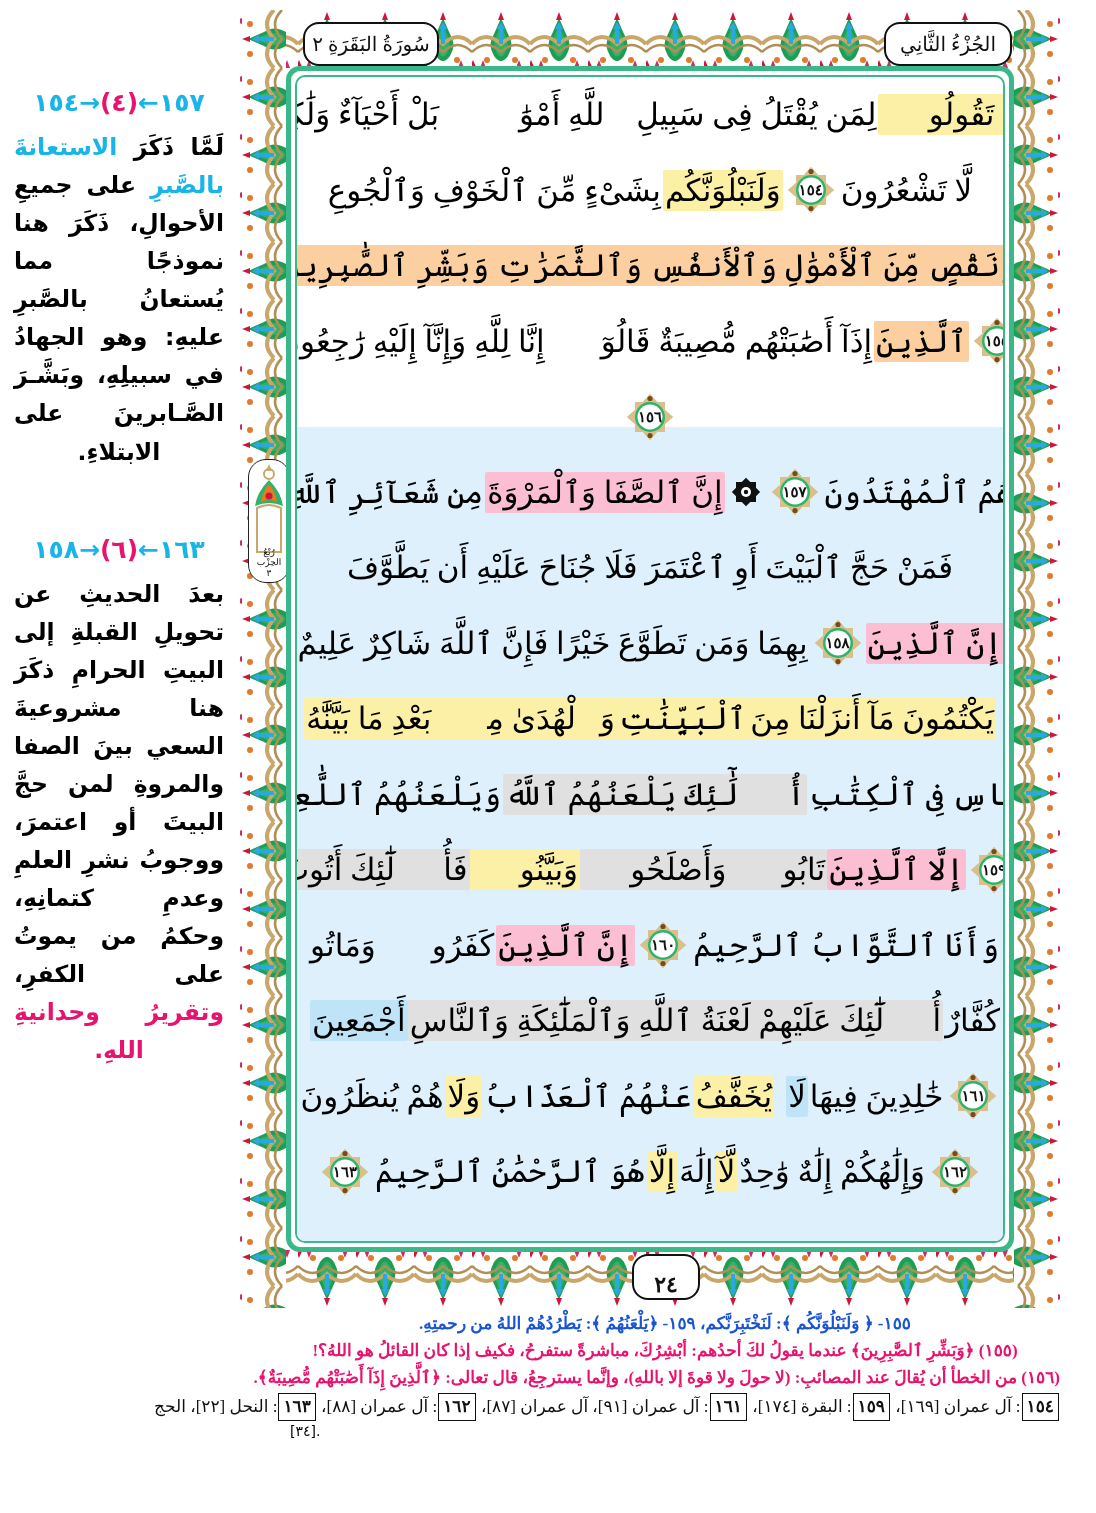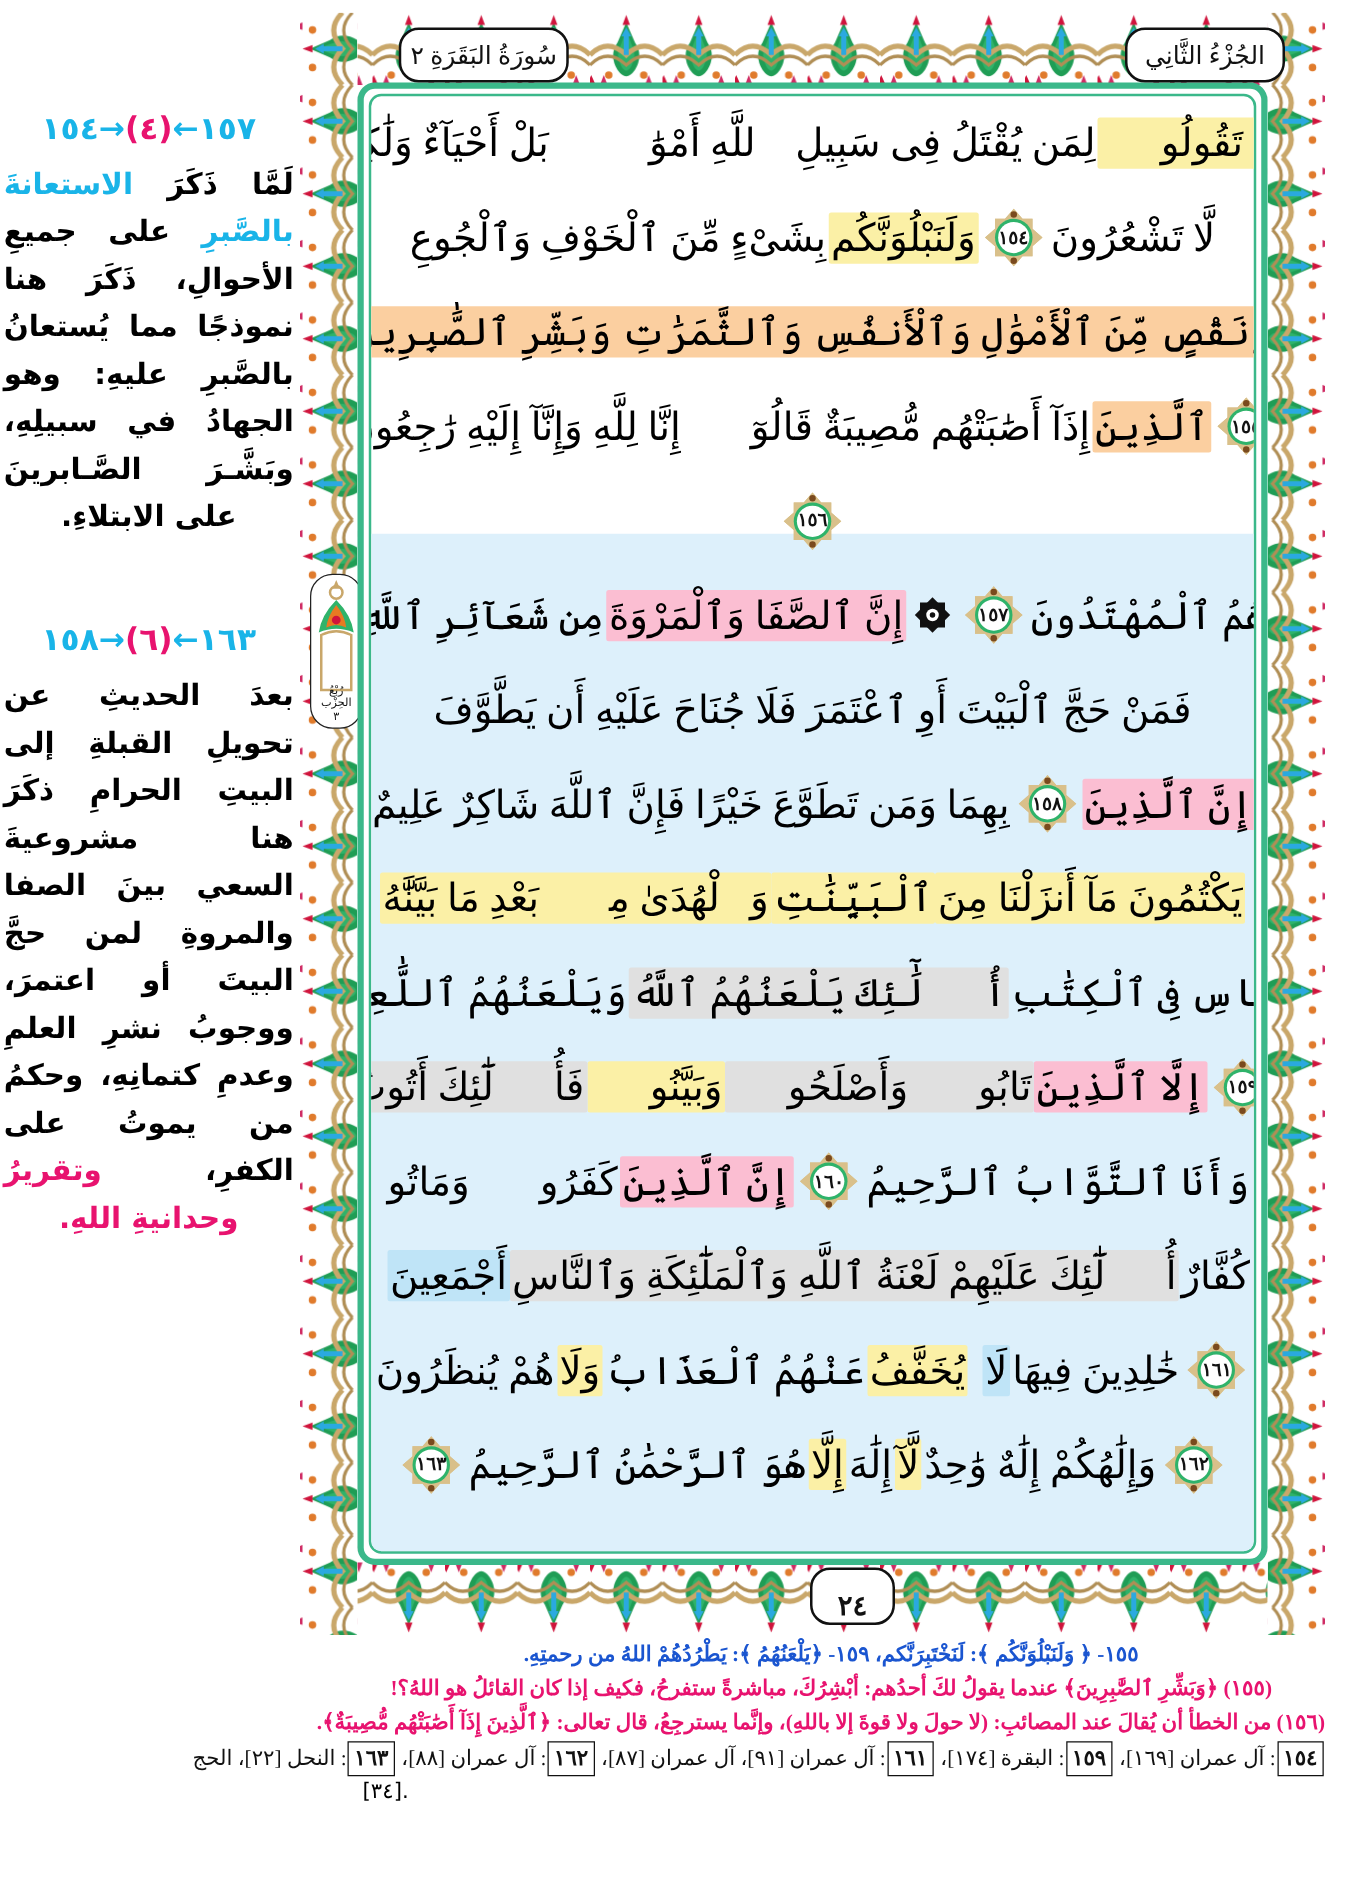--- a/index.html
+++ b/index.html
@@ -125,7 +125,7 @@
     position:absolute;background:#fff;border:2px solid #111;
     border-radius:16px;display:flex;align-items:center;justify-content:center;
     font-family:"Liberation Serif","DejaVu Serif",serif;
-    color:#111;direction:rtl;white-space:nowrap;z-index:5;margin-left:16px;
+    color:#111;direction:rtl;white-space:nowrap;z-index:5;
   }
   .c-surah{left:303px;top:22px;width:132px;height:40px;font-size:20px;}
   .c-juz{left:884px;top:22px;width:124px;height:40px;font-size:20px;}

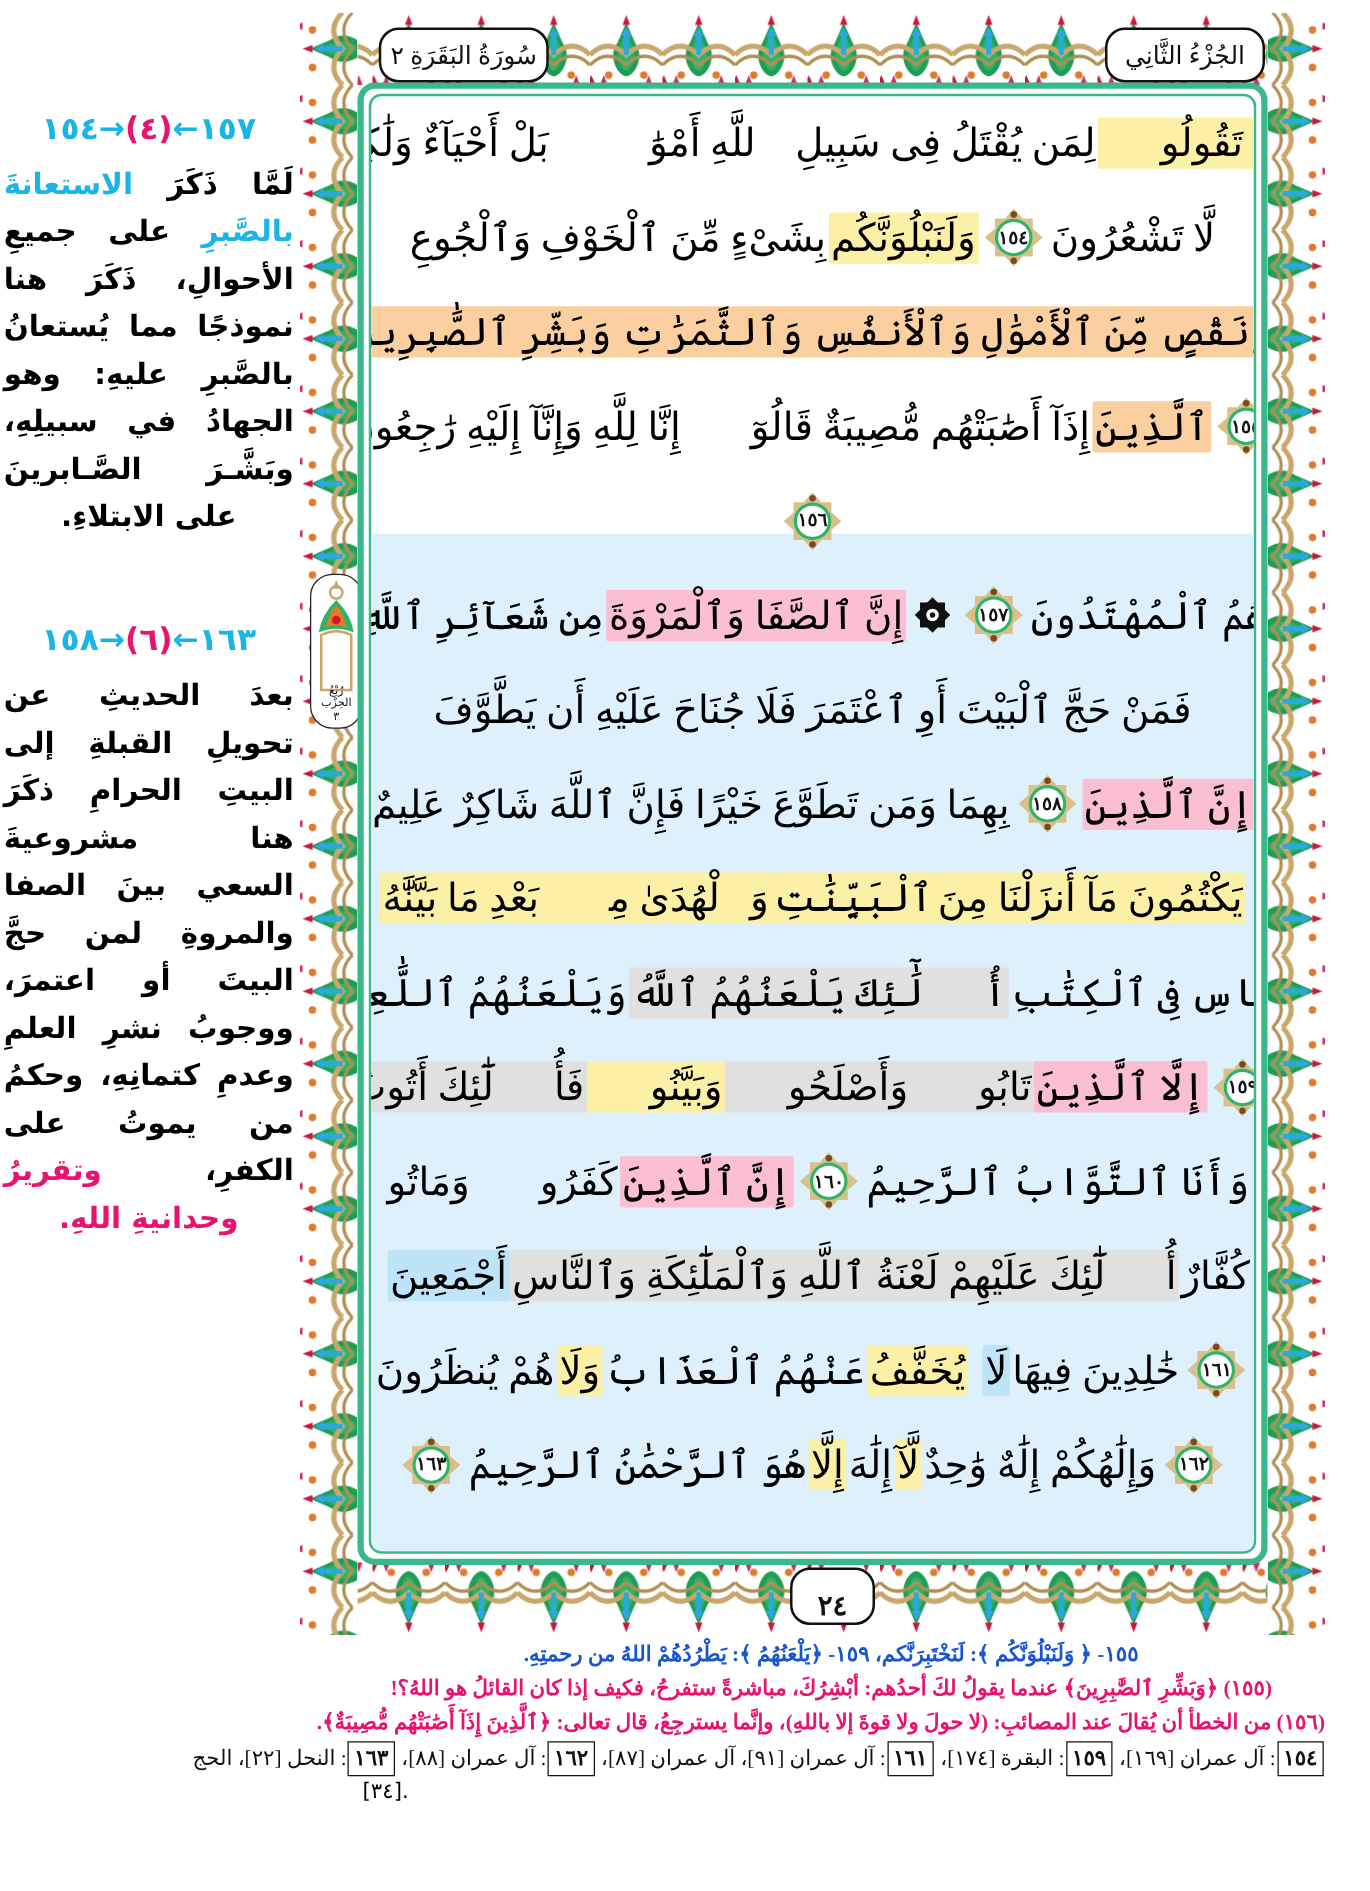--- a/index.html
+++ b/index.html
@@ -29,7 +29,7 @@
   .side-body{
     font-size:23.5px;line-height:1.62;color:#000;font-weight:bold;
     text-align:justify;text-align-last:center;
-    direction:rtl;padding:0 3px;
+    direction:rtl;padding:0 14px;
   }
   .hl-cyan{color:#19b4e8;}
   .hl-magenta{color:#e8136f;}

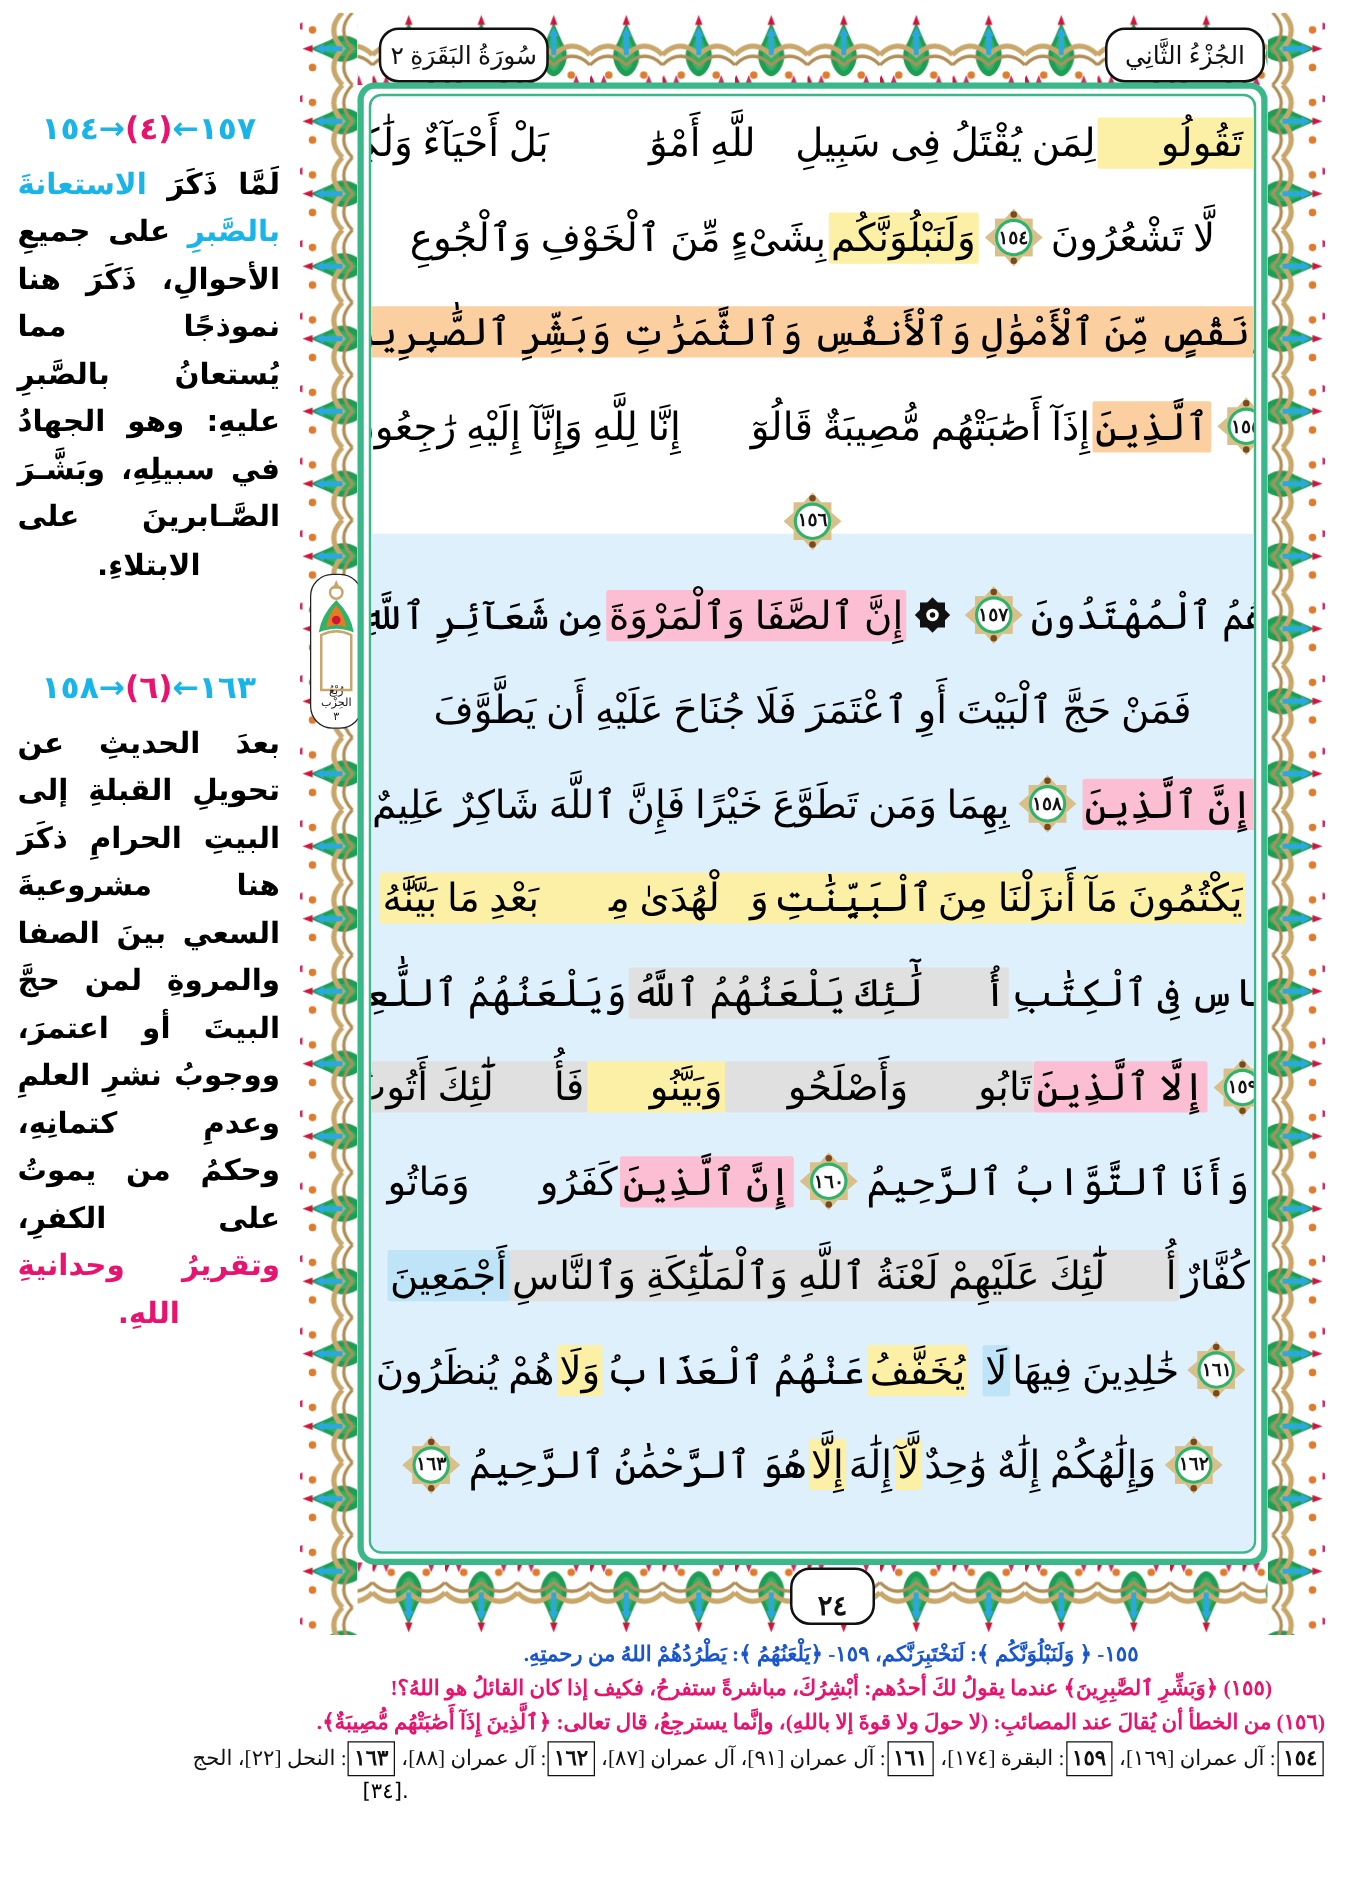--- a/index.html
+++ b/index.html
@@ -153,7 +153,7 @@
     display:inline-block;border:1.5px solid #111;padding:0 4px;
     margin:0 1px;font-weight:bold;
   }
-  .refs-last{text-align:left;padding-left:20px;direction:ltr;font-size:17px;margin-top:2px;}
+  .refs-last{text-align:left;padding-left:20px;direction:ltr;font-size:14px;margin-top:2px;}
 </style>
 </head>
 <body>

